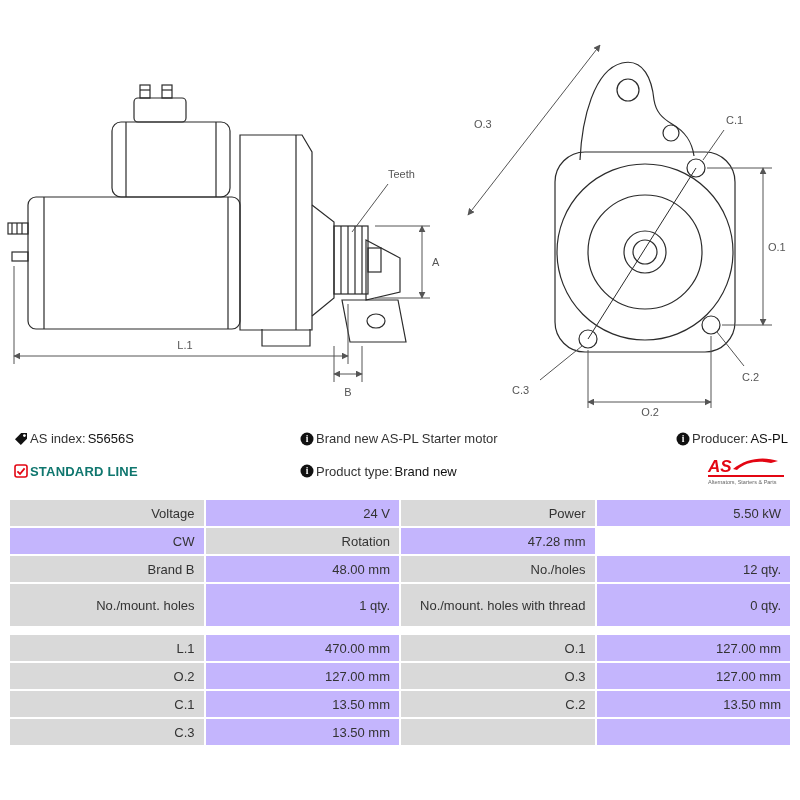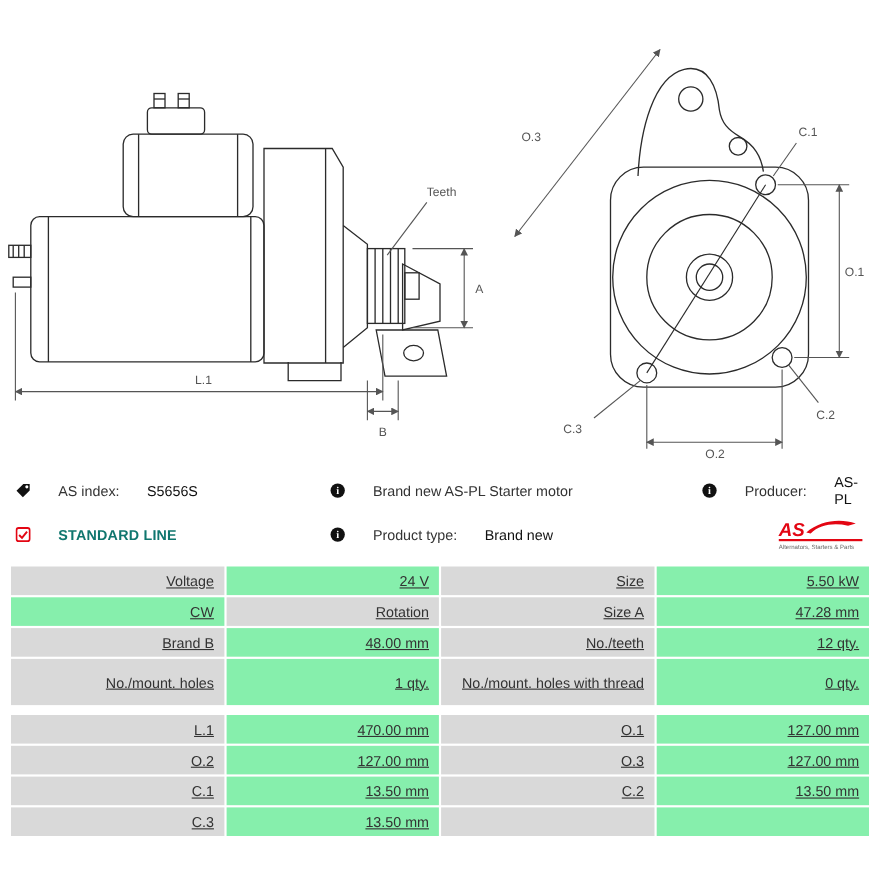--- a/index.html
+++ b/index.html
@@ -22,7 +22,7 @@
     align-items:center;
     font-size:13px;
   }
-  .info-cell { display:flex; align-items:center; gap:25px; }
+  .info-cell { display:flex; align-items:center; gap:2px; }
   .info-cell.right { justify-self:end; }
   .bold { font-weight:normal; color:#111; }
   .standard-line { color:#0f766e; font-weight:bold; letter-spacing:.2px; }

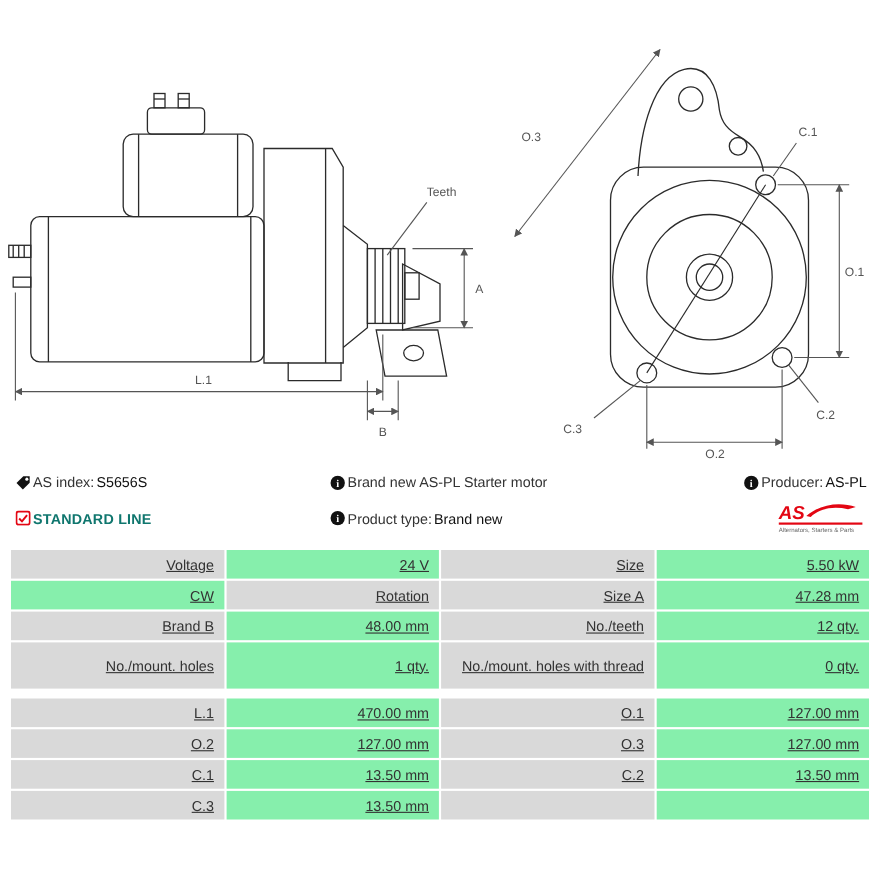--- a/index.html
+++ b/index.html
@@ -37,7 +37,6 @@
     padding:4px 9px;
     font-size:13px; color:#333;
     text-align:right;
-    text-decoration:underline;
   }
   .cell.lbl { background:#d9d9d9; }
   .cell.val { background:#86efac; }

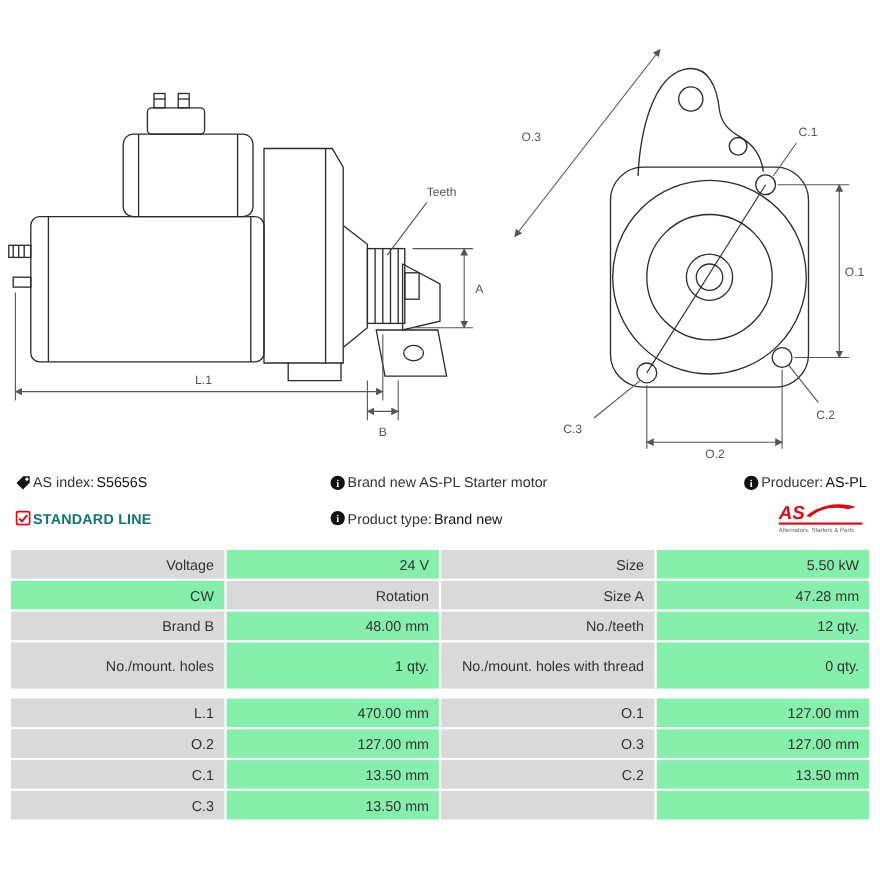--- a/index.html
+++ b/index.html
@@ -39,7 +39,7 @@
     text-align:right;
   }
   .cell.lbl { background:#d9d9d9; }
-  .cell.val { background:#86efac; }
+  .cell.val { background:#c4b5fd; }
   .trow.tall .cell { min-height:42px; }
   .group-gap { height:5px; }
 </style>

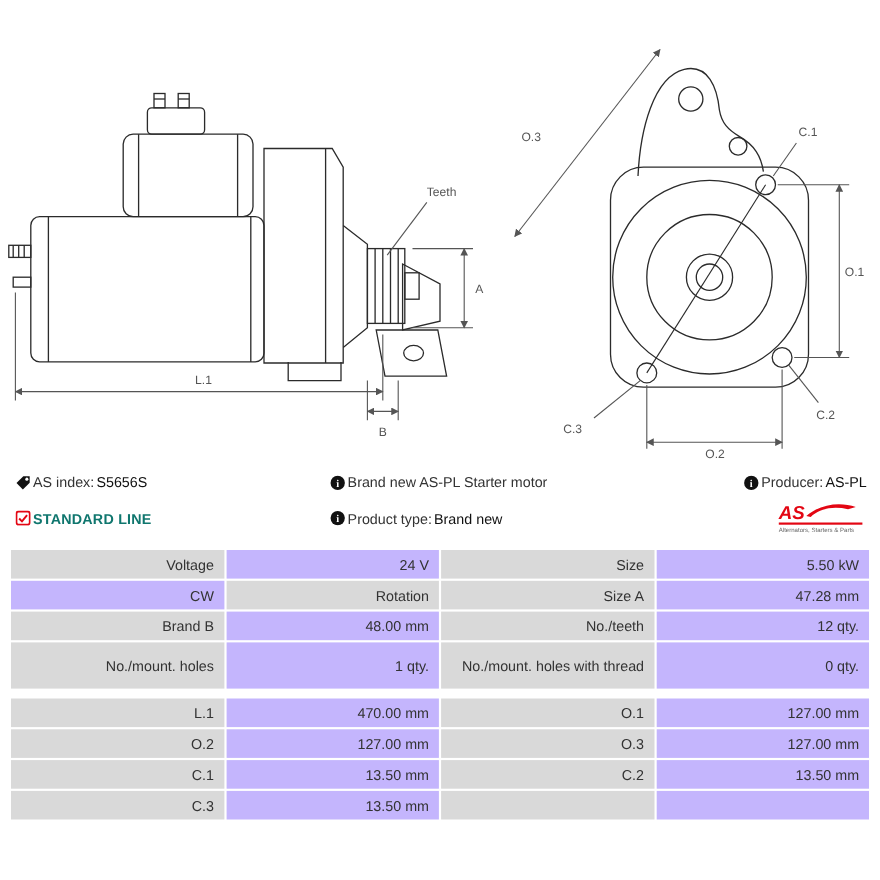--- a/index.html
+++ b/index.html
@@ -238,7 +238,7 @@
     <div class="trow">
       <div class="cell lbl">Voltage</div>
       <div class="cell val">24 V</div>
-      <div class="cell lbl">Size</div>
+      <div class="cell lbl">Power</div>
       <div class="cell val">5.50 kW</div>
     </div>
 

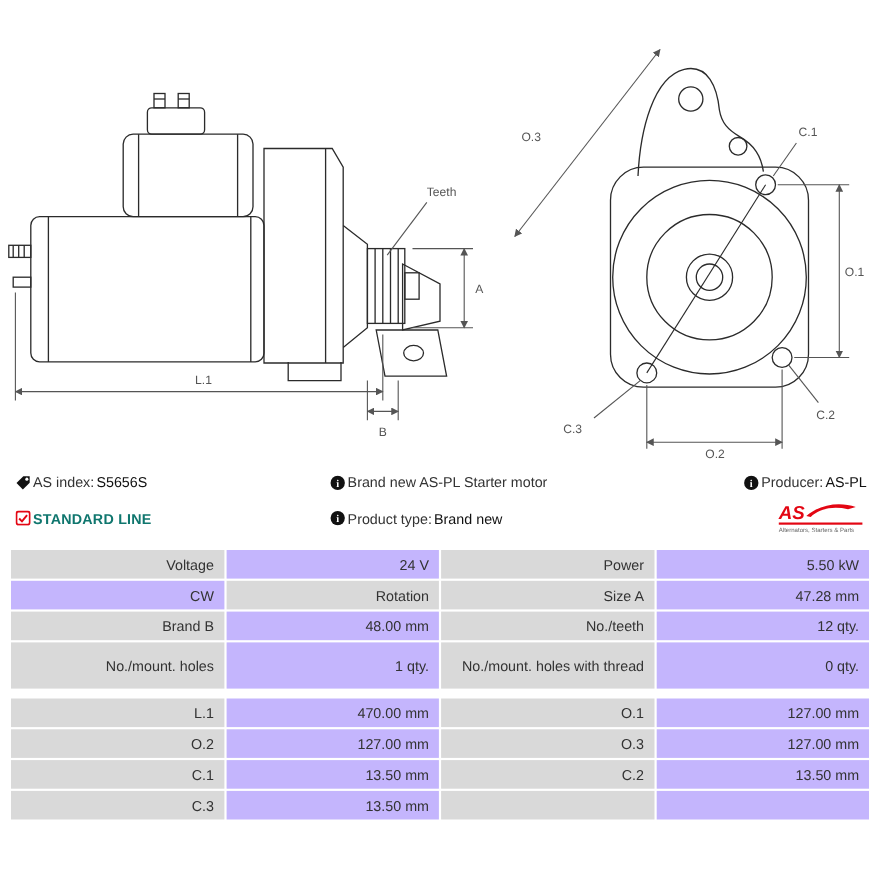--- a/index.html
+++ b/index.html
@@ -245,7 +245,6 @@
     <div class="trow">
       <div class="cell val">CW</div>
       <div class="cell lbl">Rotation</div>
-      <div class="cell lbl">Size A</div>
       <div class="cell val">47.28 mm</div>
     </div>
 

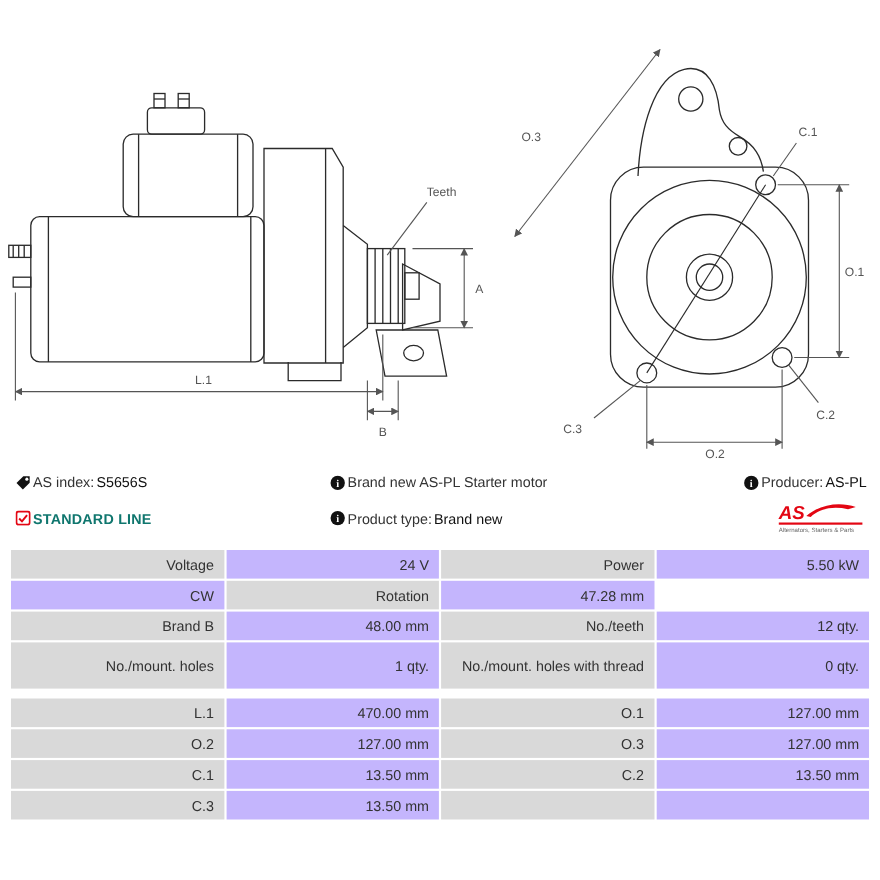--- a/index.html
+++ b/index.html
@@ -251,7 +251,7 @@
     <div class="trow">
       <div class="cell lbl">Brand B</div>
       <div class="cell val">48.00 mm</div>
-      <div class="cell lbl">No./teeth</div>
+      <div class="cell lbl">No./holes</div>
       <div class="cell val">12 qty.</div>
     </div>
 

